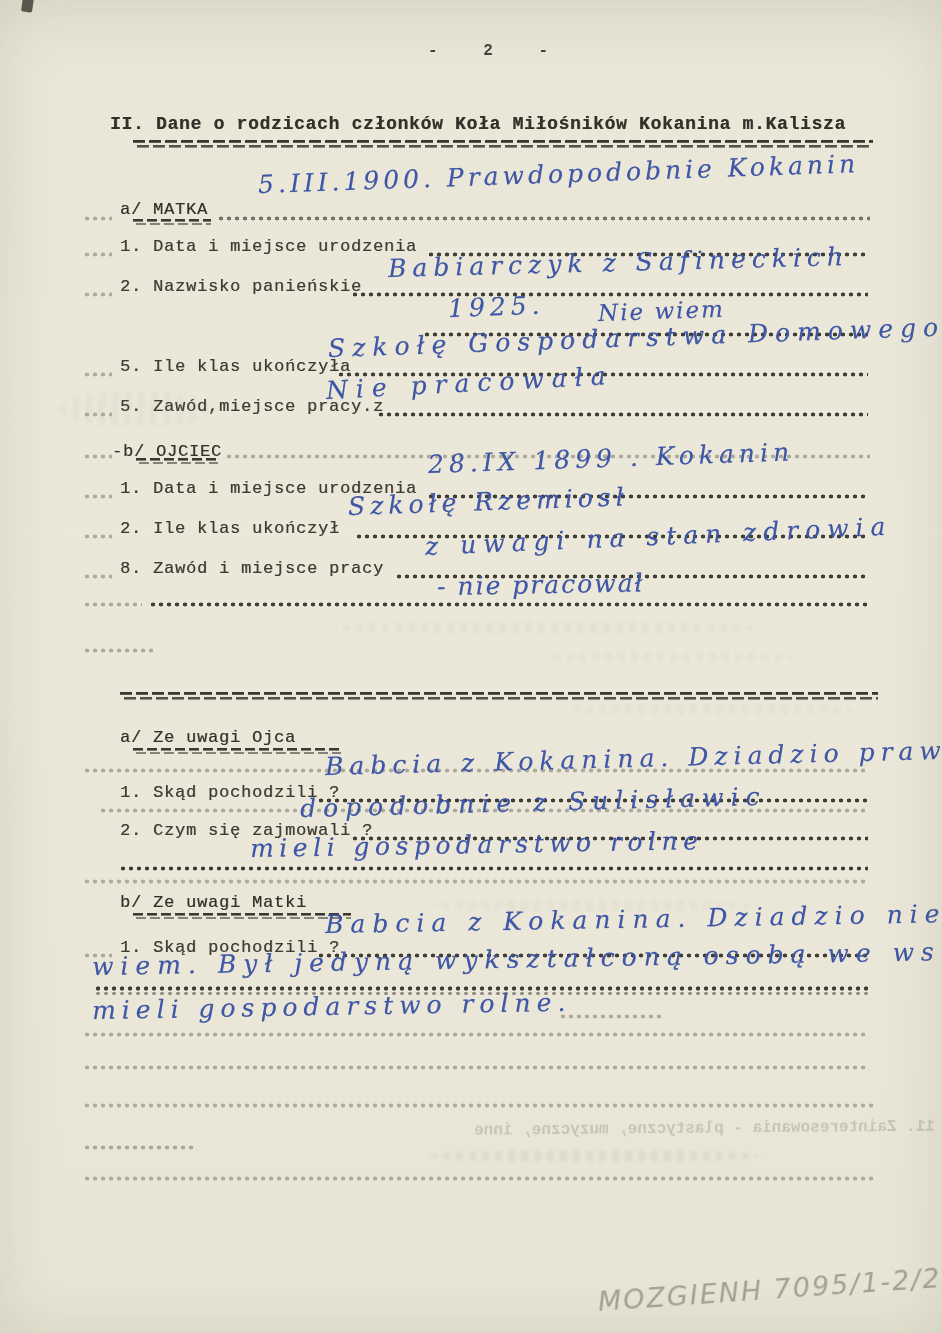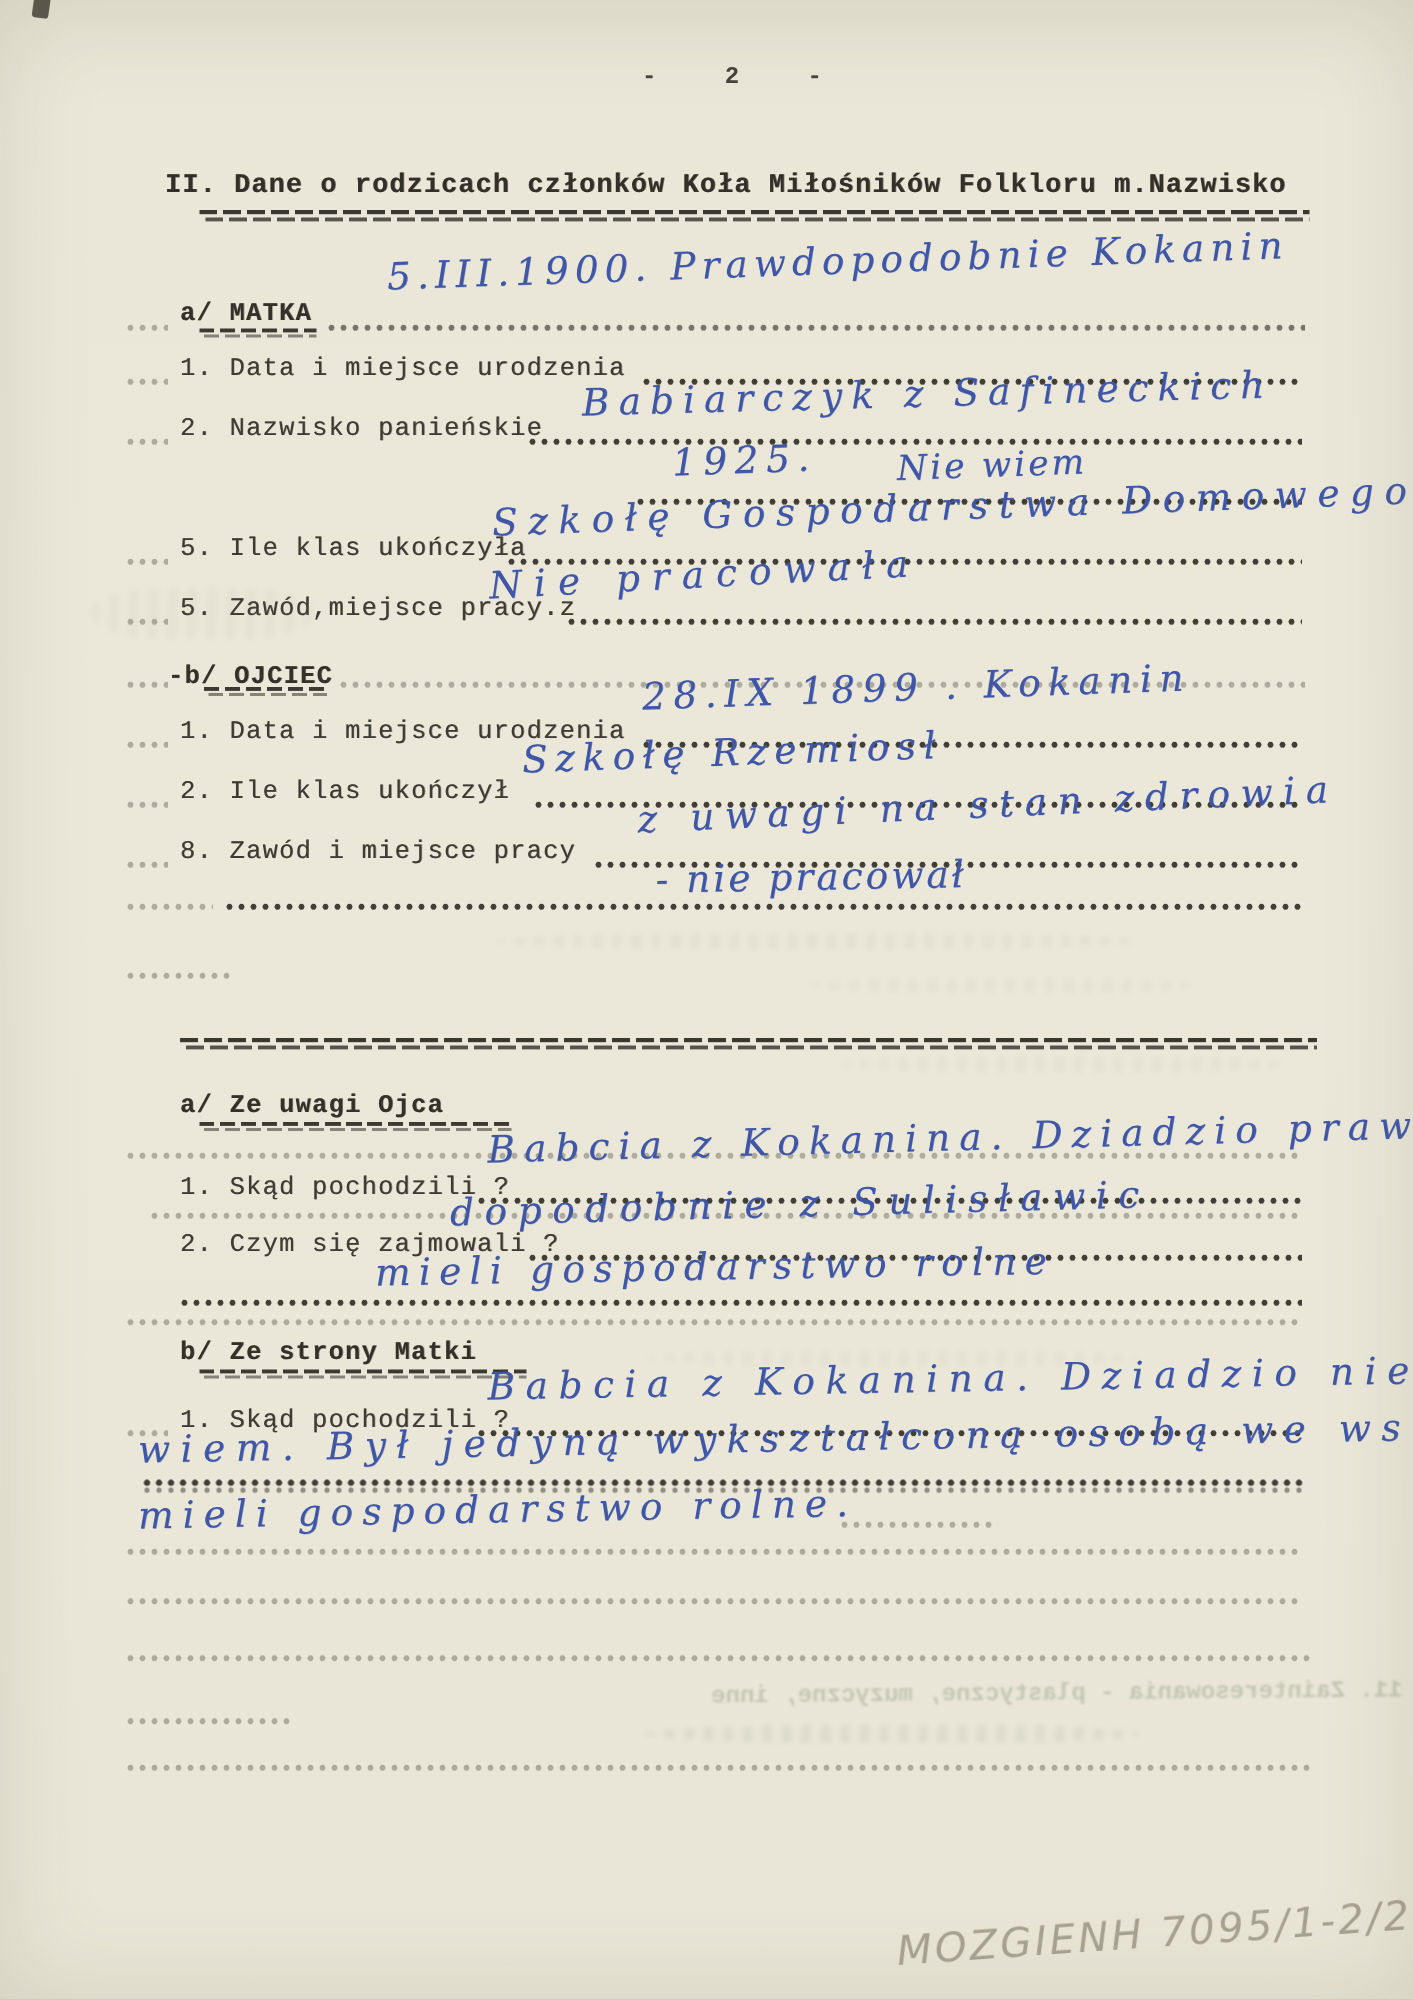--- a/index.html
+++ b/index.html
@@ -61,7 +61,7 @@
 
   <div class="pageno" style="left:428px;top:42px">- 2 -</div>
 
-  <div class="hdr" style="left:110px;top:114px">II. Dane o rodzicach członków Koła Miłośników Folkloru m.Nazwisko</div>
+  <div class="hdr" style="left:110px;top:114px">II. Dane o rodzicach członków Koła Miłośników Kokanina m.Kalisza</div>
   <div class="hrule" style="left:133px;top:140px;width:740px"></div>
 
   <div class="dr light" style="left:84px;top:214px;width:28px"></div>

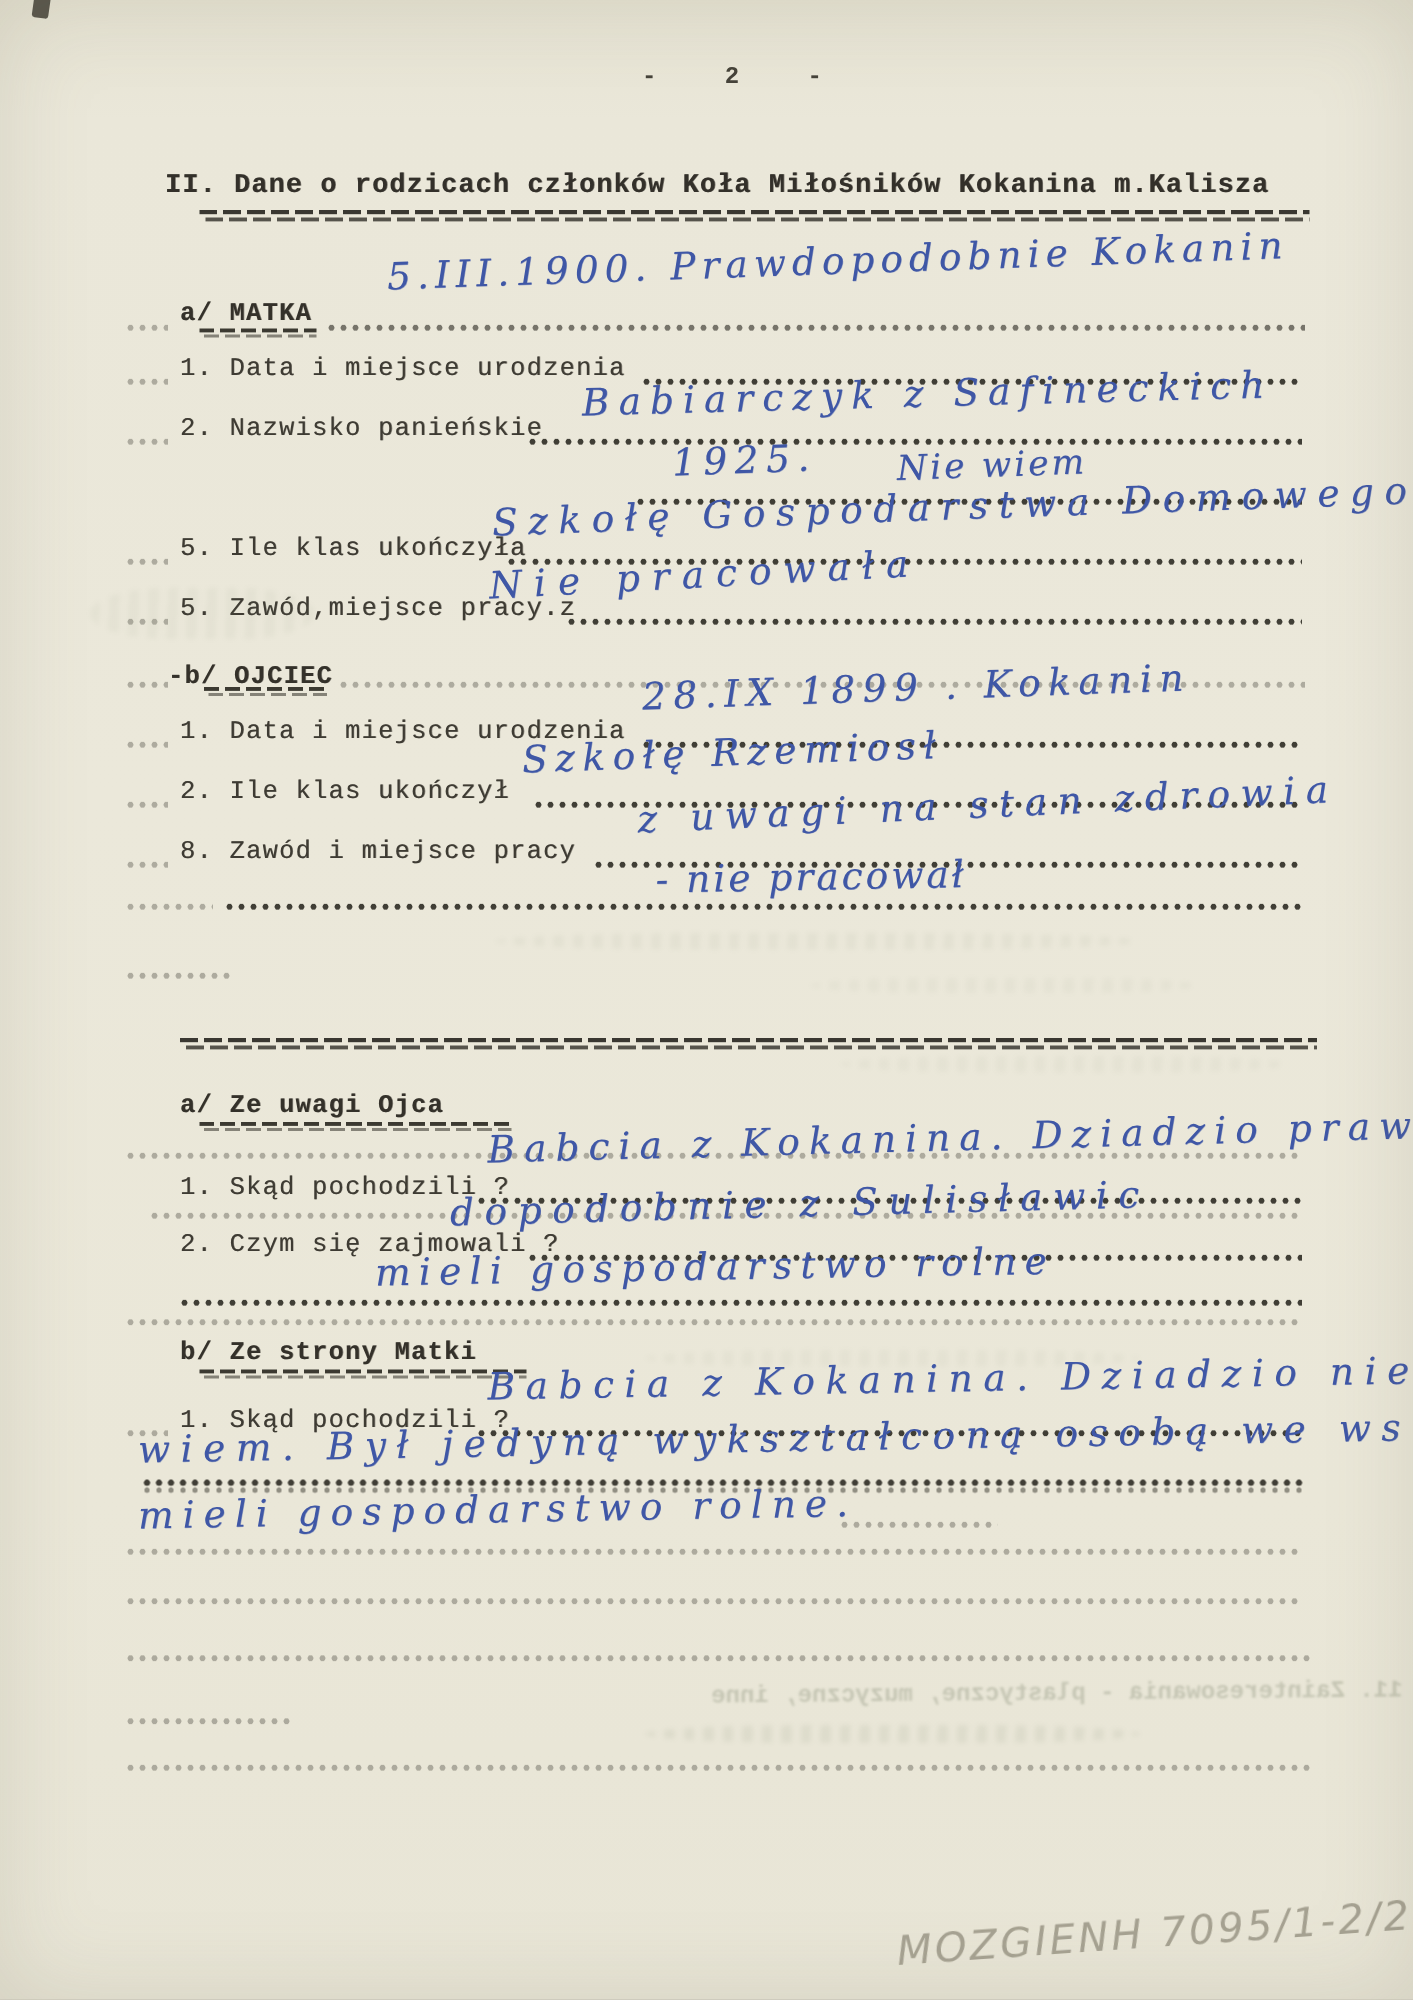--- a/index.html
+++ b/index.html
@@ -14,7 +14,7 @@
     box-shadow:inset 0 0 60px rgba(120,115,95,.18);}
   .typed{position:absolute;white-space:nowrap;font-size:17px;letter-spacing:.8px;
     text-shadow:.4px 0 0 rgba(62,59,51,.55);}
-  .typed.bold{font-weight:bold;color:#34312a;}
+  .typed.bold{font-weight:normal;color:#34312a;}
   .hdr{position:absolute;white-space:nowrap;font-size:18px;font-weight:bold;
     letter-spacing:.7px;color:#33302a;text-shadow:.5px 0 0 rgba(51,48,42,.6);}
   .dr{position:absolute;height:9px;background-repeat:repeat-x;

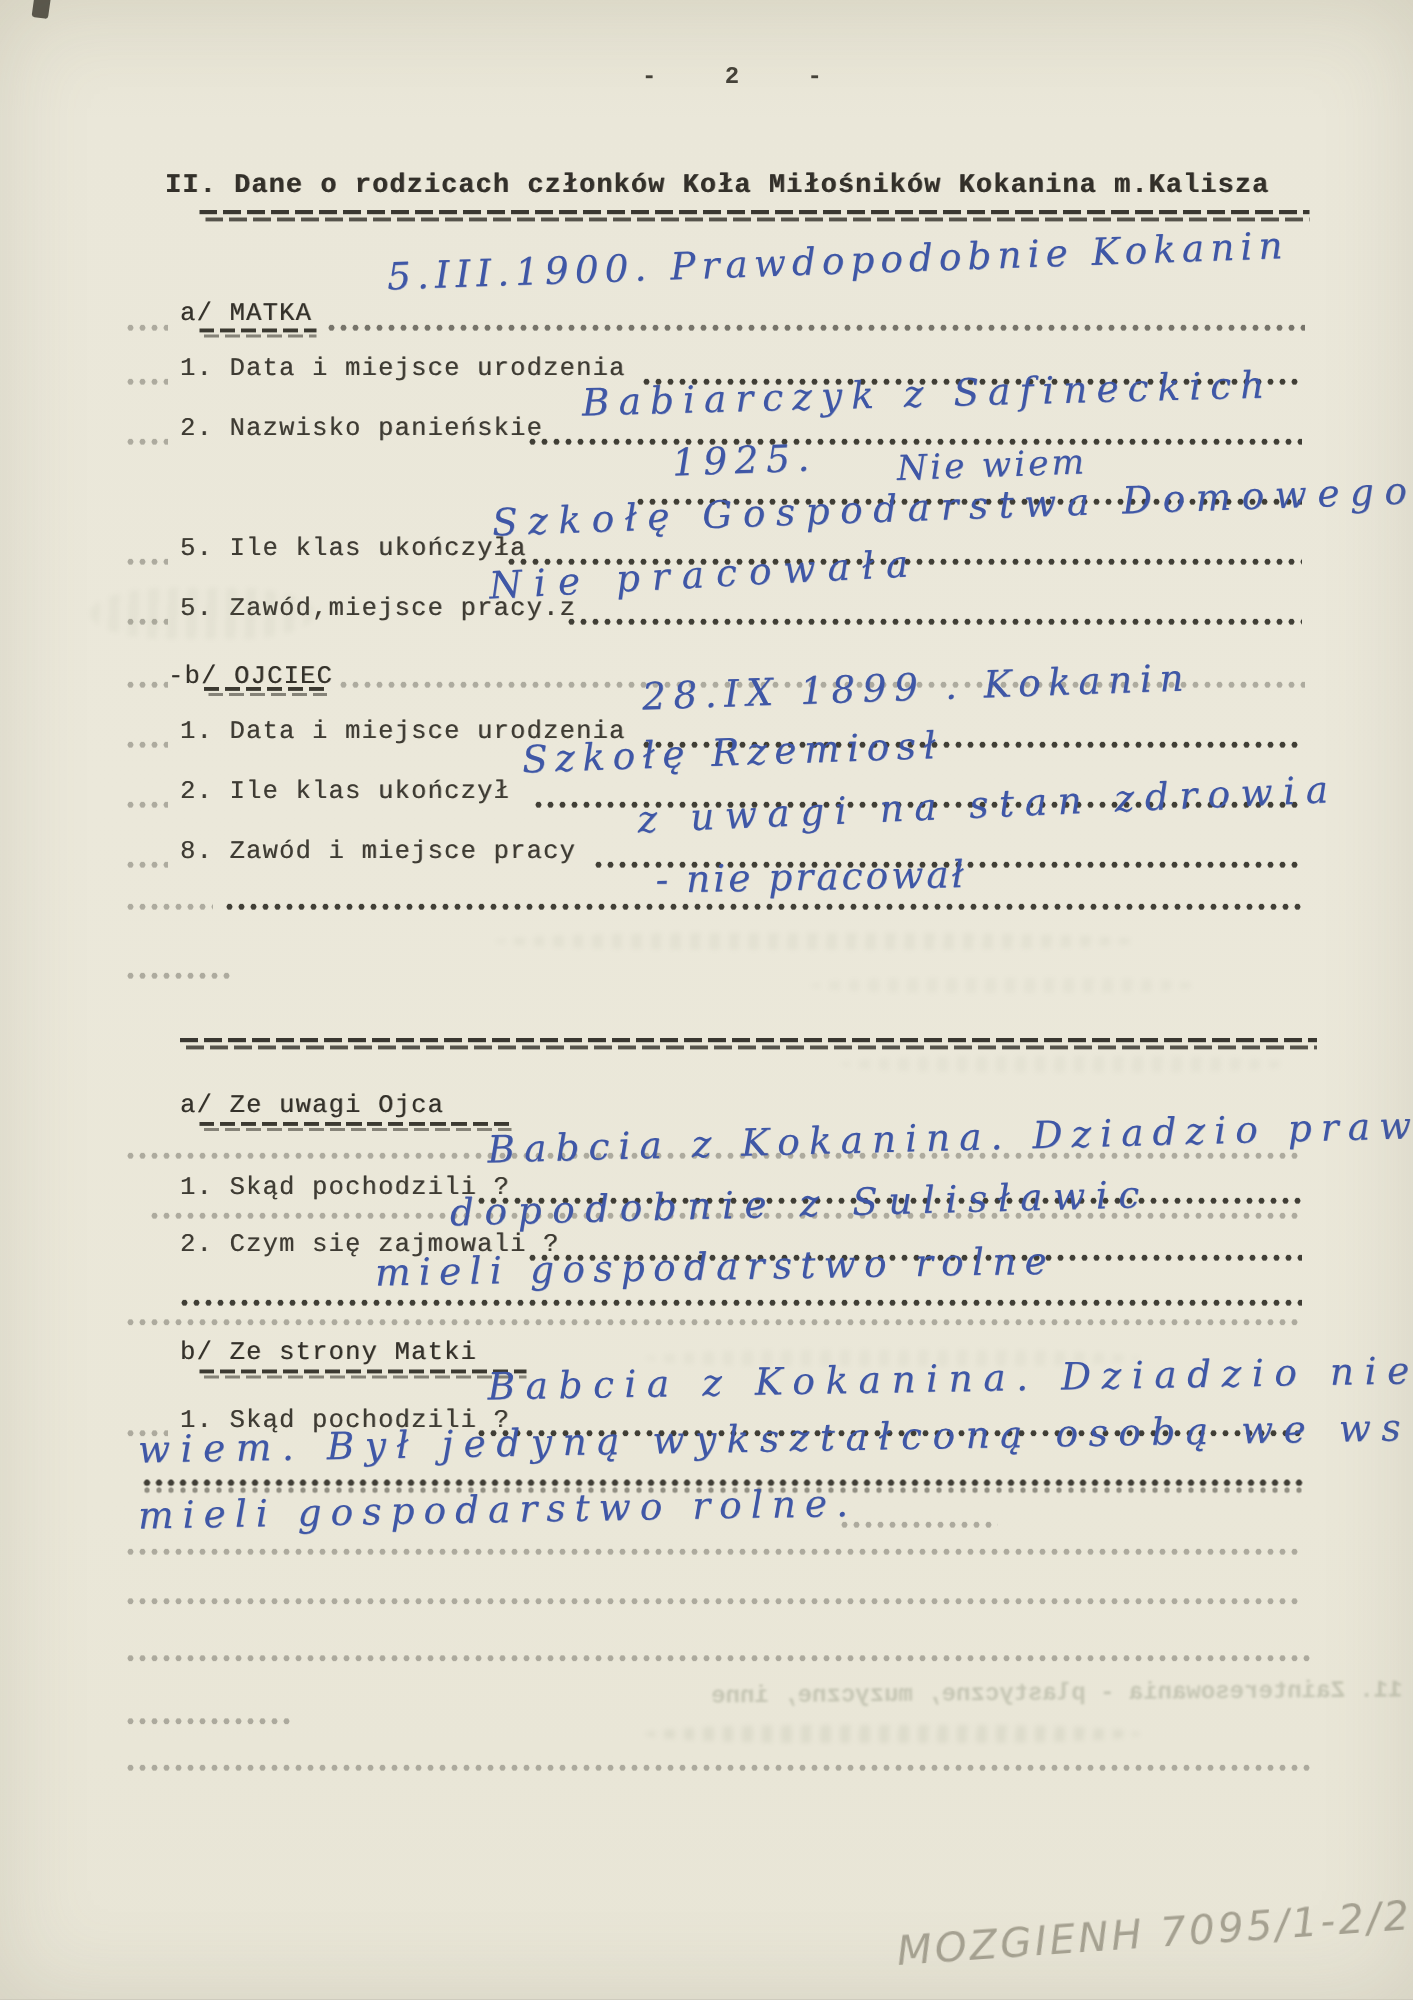--- a/index.html
+++ b/index.html
@@ -155,7 +155,7 @@
 
   <div class="typed bold" style="left:120px;top:893px">
     <span>b/</span>
-    <span>Ze strony Matki</span>
+    <span>Ze uwagi Matki</span>
   </div>
   <div class="ud" style="left:133px;top:913px;width:218px"></div>
 

